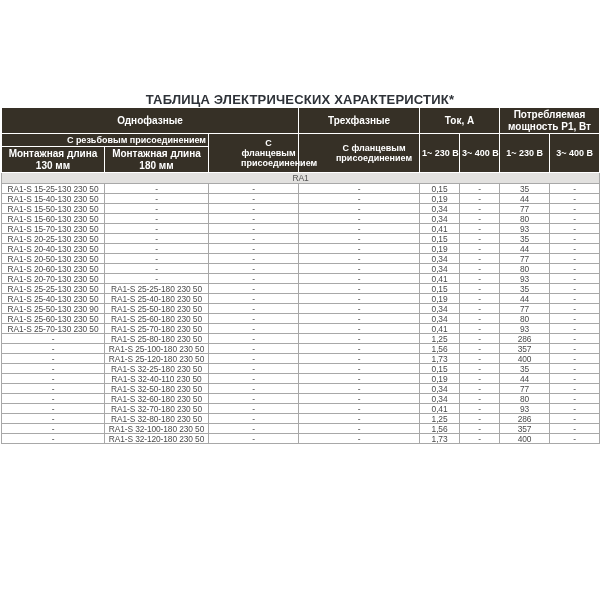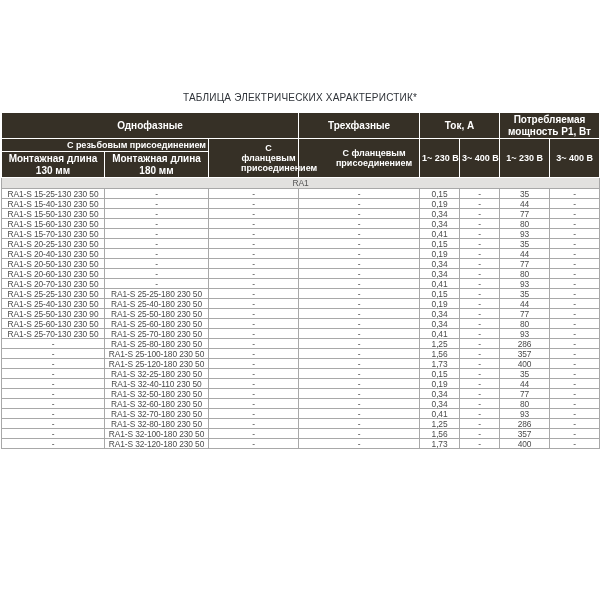--- a/index.html
+++ b/index.html
@@ -17,11 +17,11 @@
   .page{width:600px;height:600px;padding-top:92px;}
   .title{
     text-align:center;
-    font-size:10px;
-    font-weight:normal;
+    font-size:13px;
+    font-weight:bold;
     letter-spacing:.2px;
     color:var(--title-text);
-    margin-bottom:9px;
+    margin-bottom:0;
   }
   table.spec{
     border-collapse:collapse;

